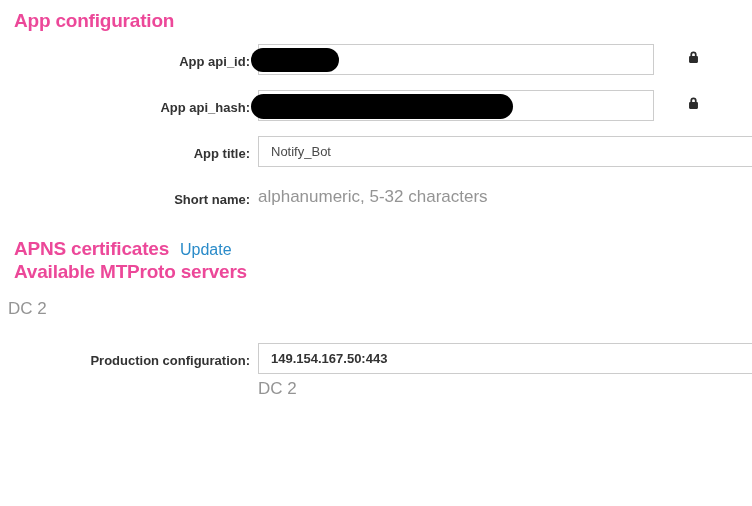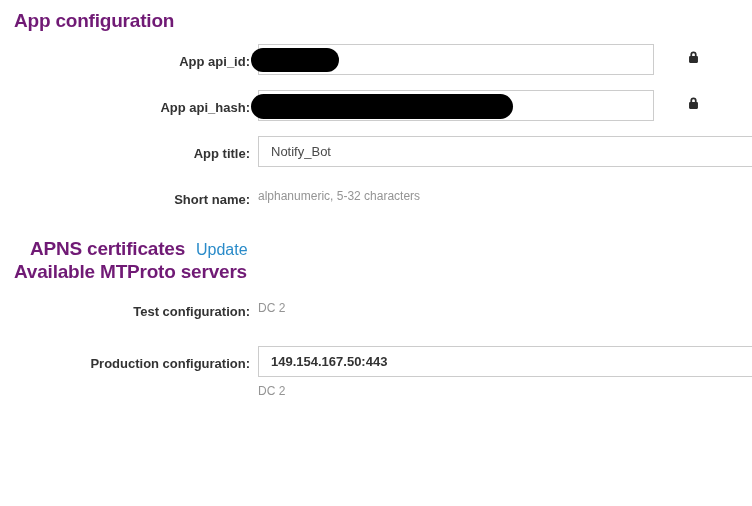--- a/index.html
+++ b/index.html
@@ -21,7 +21,7 @@
     font-size: 19px;
     line-height: 23px;
     font-weight: 700;
-    color: #701a75;
+    color: #ec4899;
     margin: 0 0 0 14px;
     letter-spacing: -0.2px;
   }

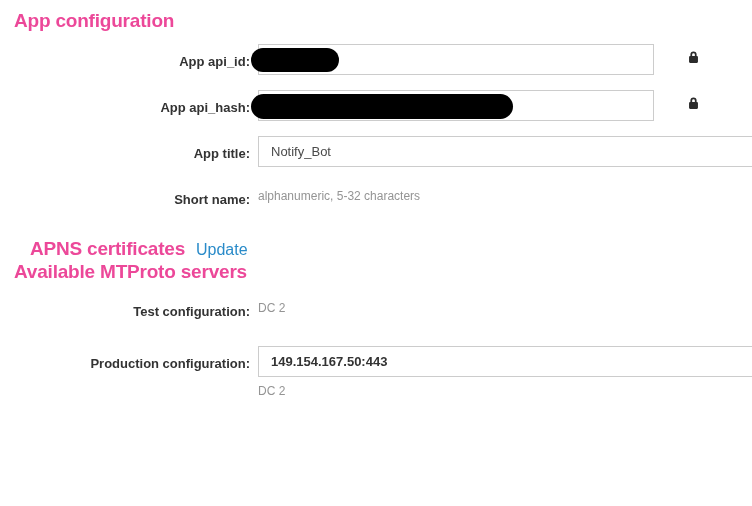--- a/index.html
+++ b/index.html
@@ -78,7 +78,7 @@
   input.wide { width: 512px; }
   input.bold-value { font-weight: 700; color: #333; }
   .hint {
-    font-size: 12px;
+    font-size: 17px;
     color: #949494;
     margin-top: 7px;
     line-height: 15px;

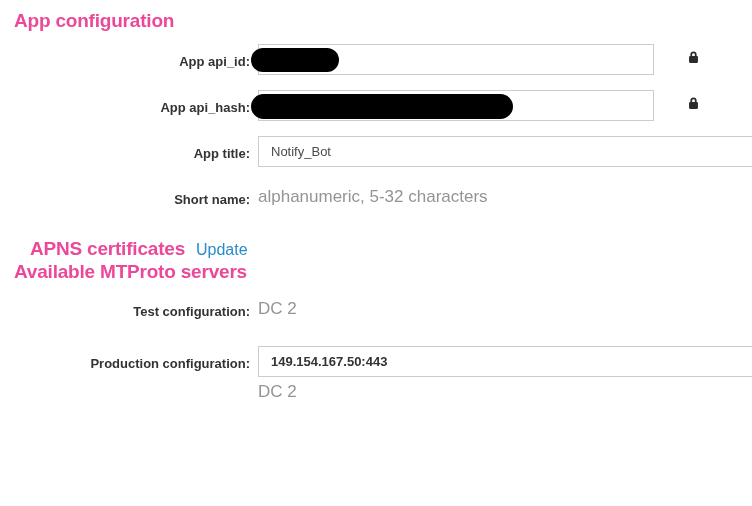--- a/index.html
+++ b/index.html
@@ -30,7 +30,6 @@
     display: flex;
     align-items: baseline;
     margin: 30px 0 0 0;
-    padding-left: 16px;
   }
   .apns-row h2.section-title { margin: 0 0 0 14px; }
   a.update-link {

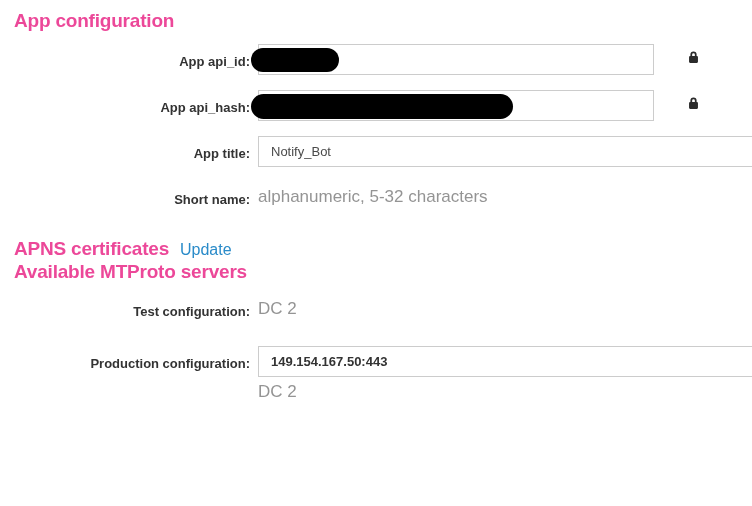--- a/index.html
+++ b/index.html
@@ -156,7 +156,6 @@
   <h2 class="section-title mtproto-title">Available MTProto servers</h2>
 
   <div class="form-row mtproto-row">
-    <div class="label-col">Test configuration:</div>
     <div class="input-col">
       <div class="hint">DC 2</div>
     </div>

